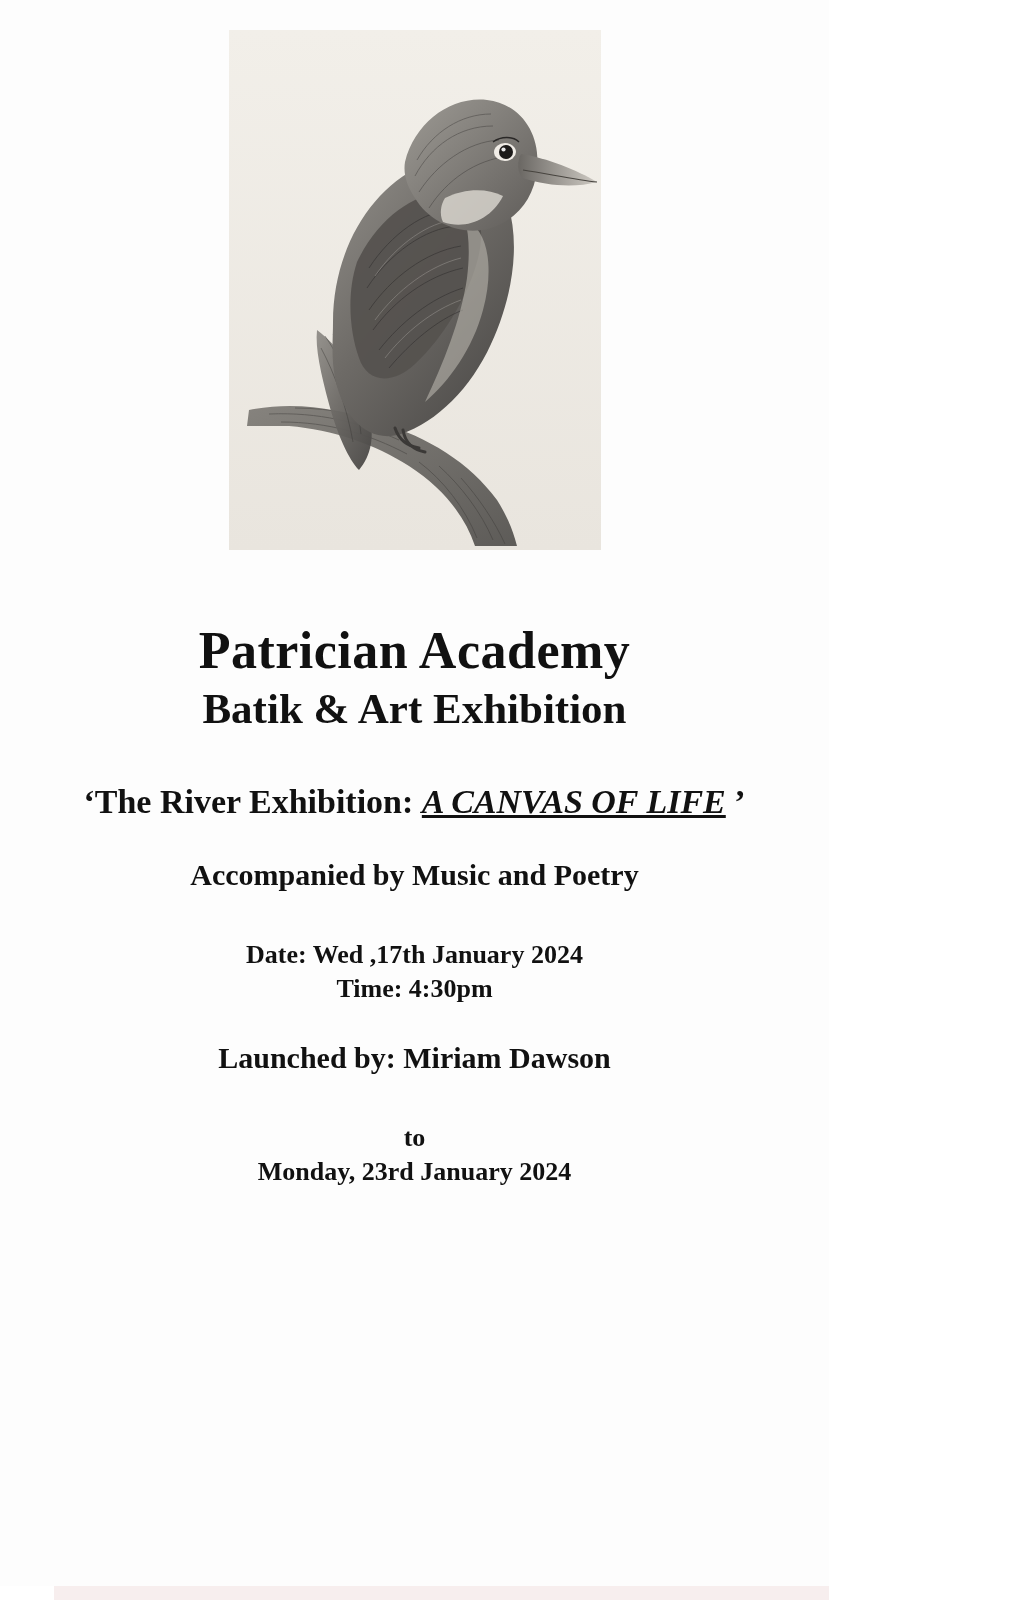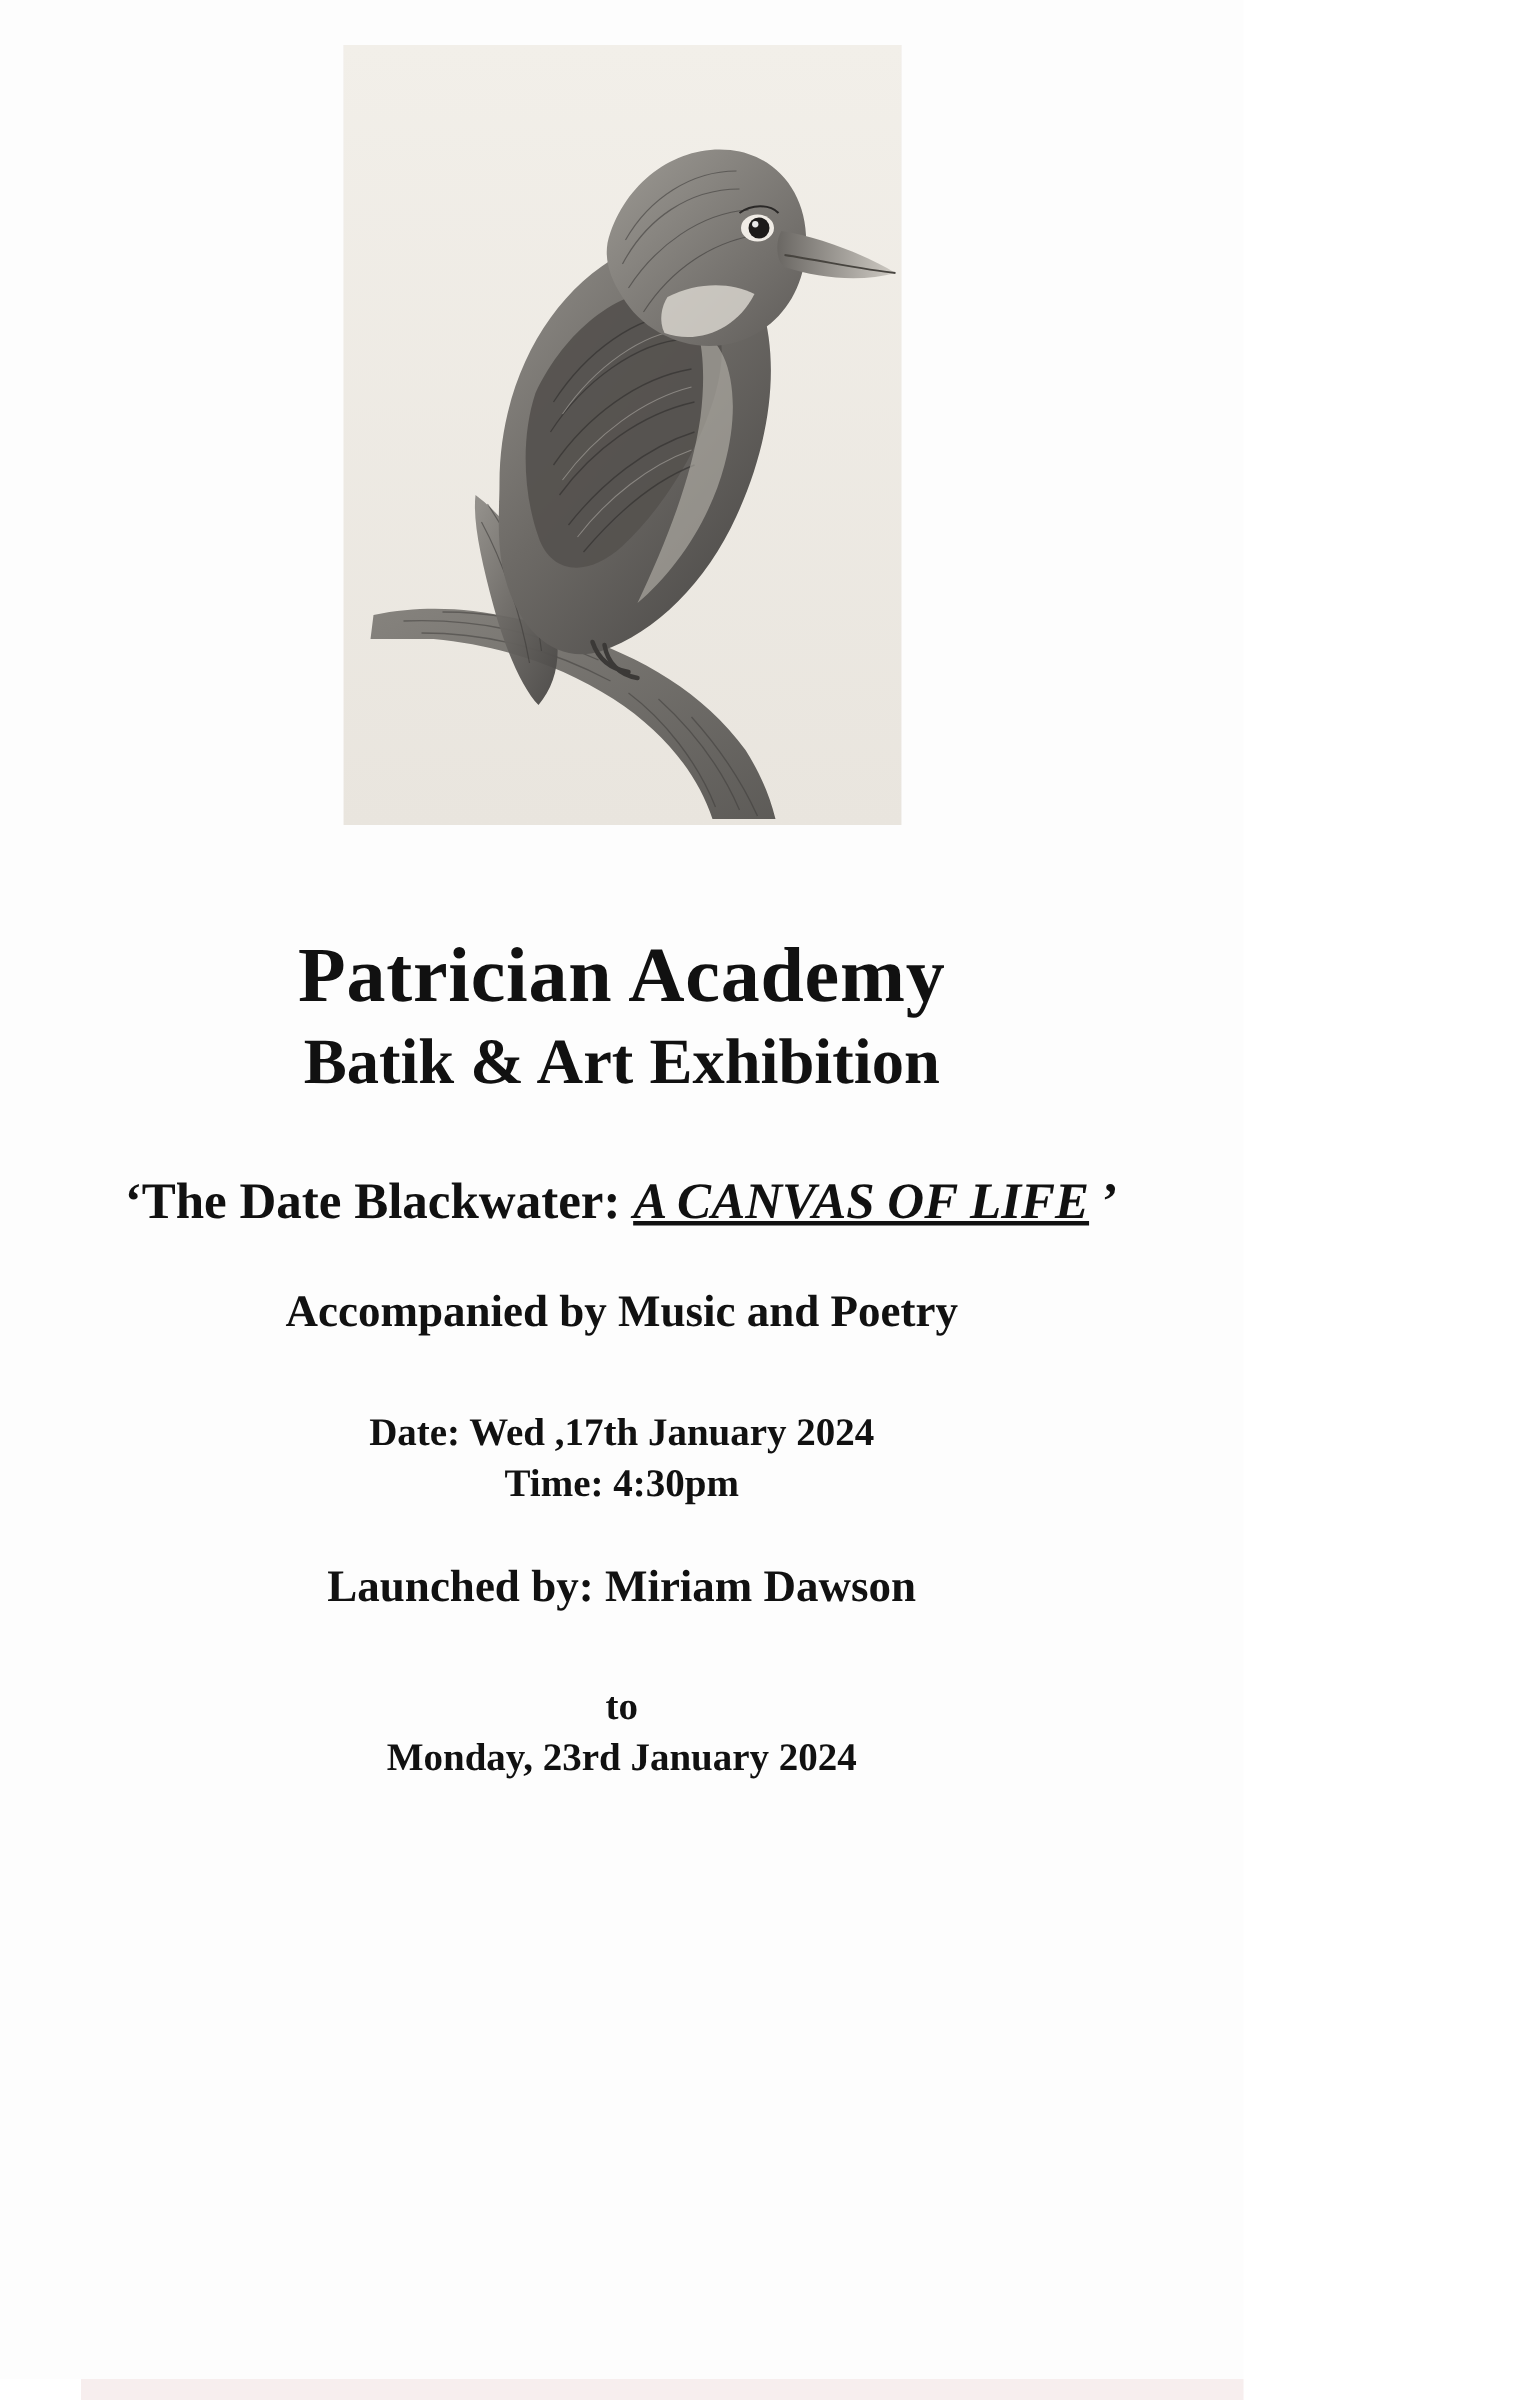--- a/index.html
+++ b/index.html
@@ -214,7 +214,7 @@
     <div class="title-main">Patrician Academy</div>
     <div class="title-sub">Batik &amp; Art Exhibition</div>
 
-    <div class="quote-line"><span>‘</span><span>The Date Blackwater: </span><span class="emph">A CANVAS OF LIFE</span><span> ’</span></div>
+    <div class="quote-line"><span>‘</span><span>The River Exhibition: </span><span class="emph">A CANVAS OF LIFE</span><span> ’</span></div>
 
     <div class="info-line">Accompanied by Music and Poetry</div>
 

